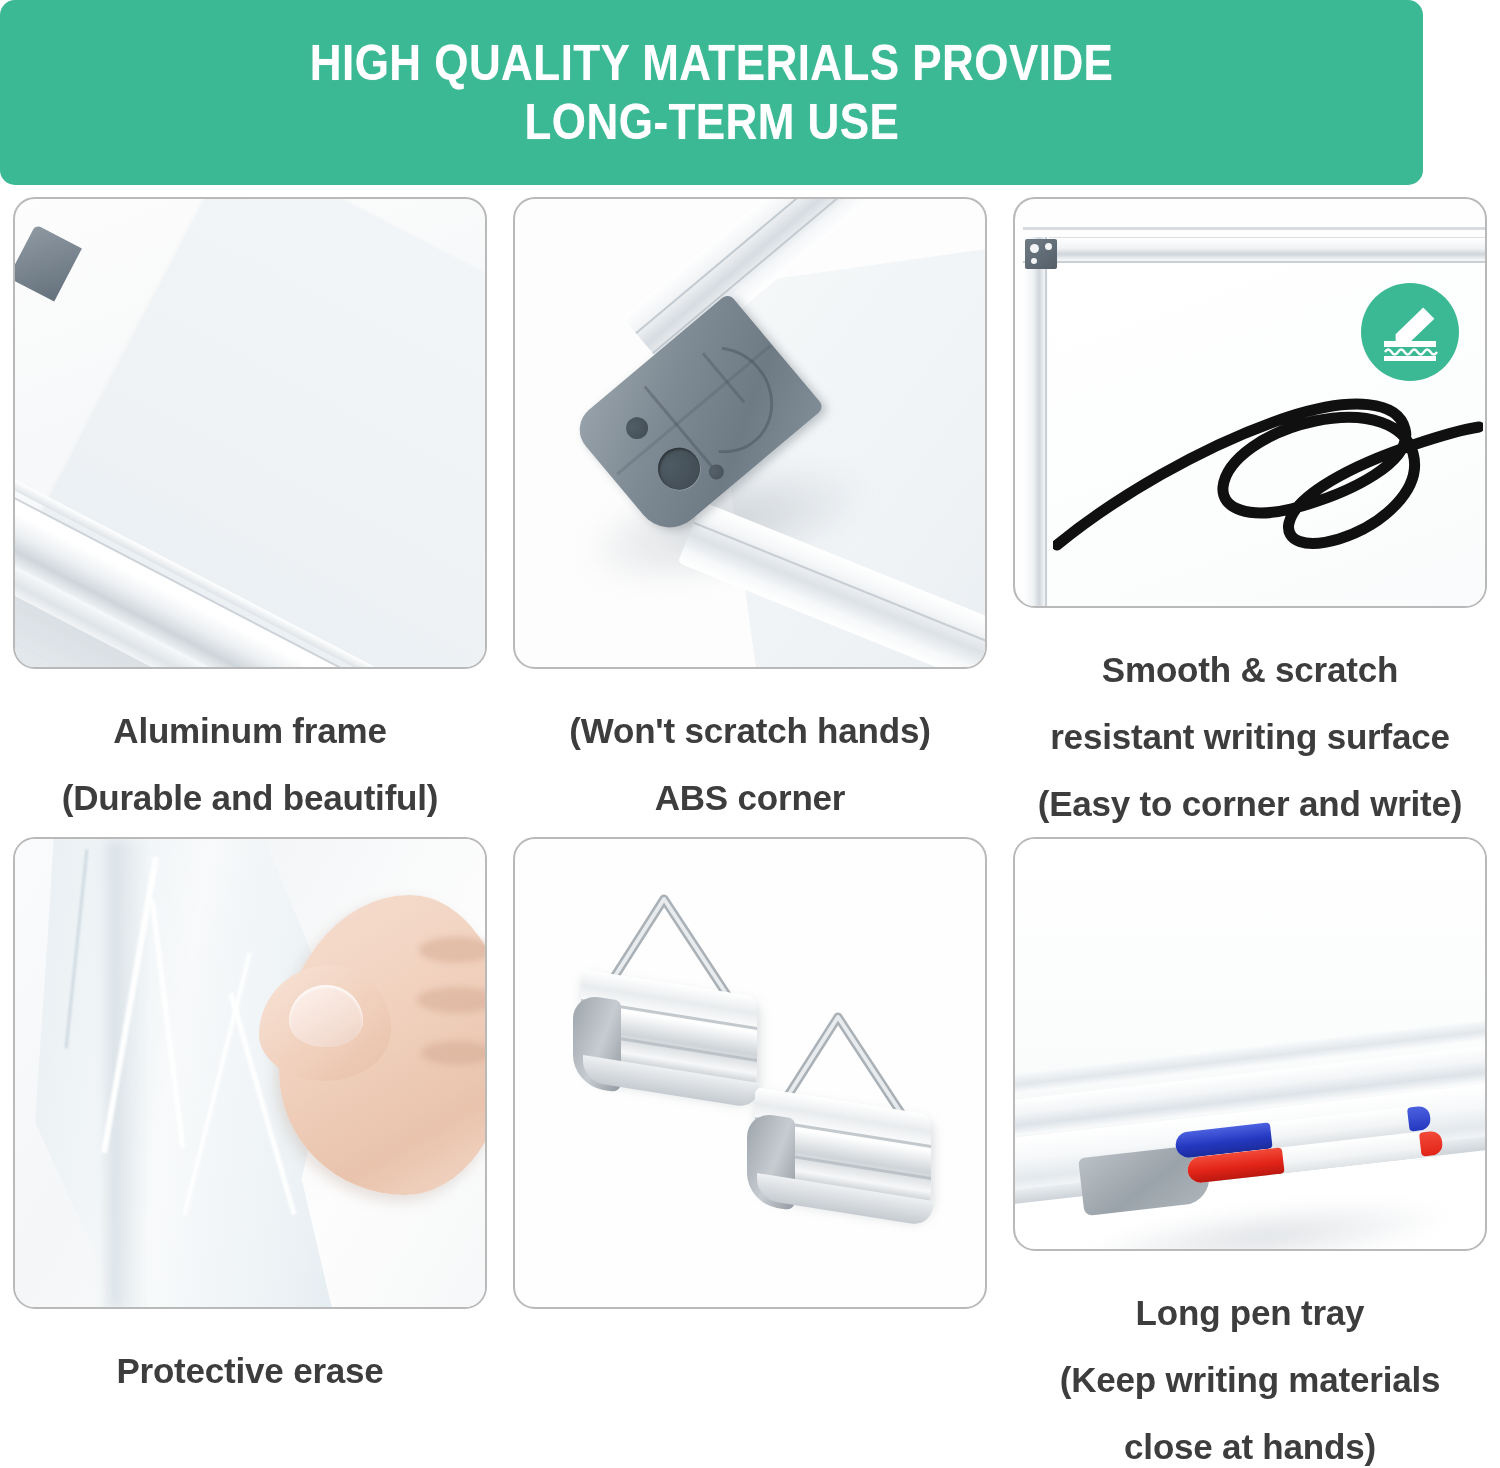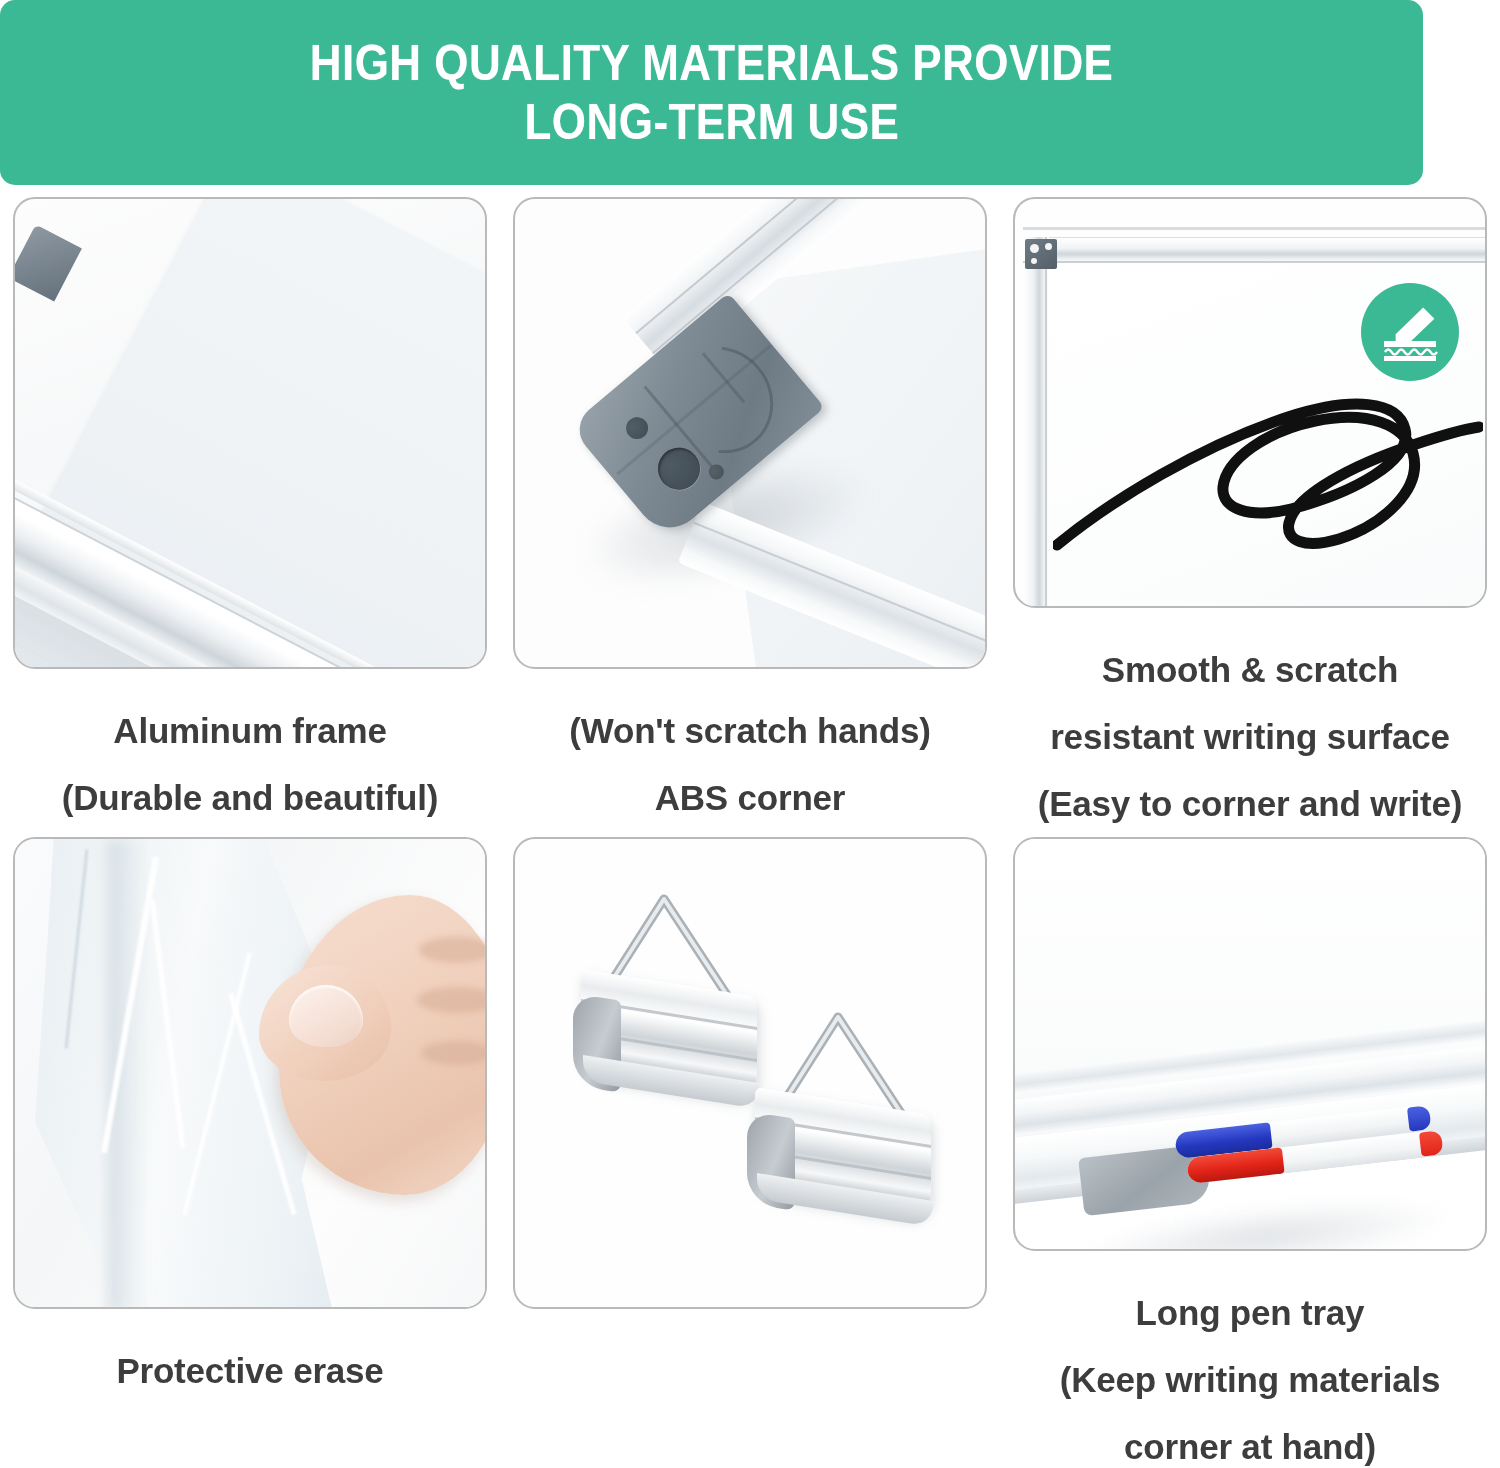--- a/index.html
+++ b/index.html
@@ -508,7 +508,7 @@
       <div class="caption">
         <span class="ln">Long pen tray</span>
         <span class="ln">(Keep writing materials</span>
-        <span class="ln">corner at hand)</span>
+        <span class="ln">close at hands)</span>
       </div>
     </div>
 

